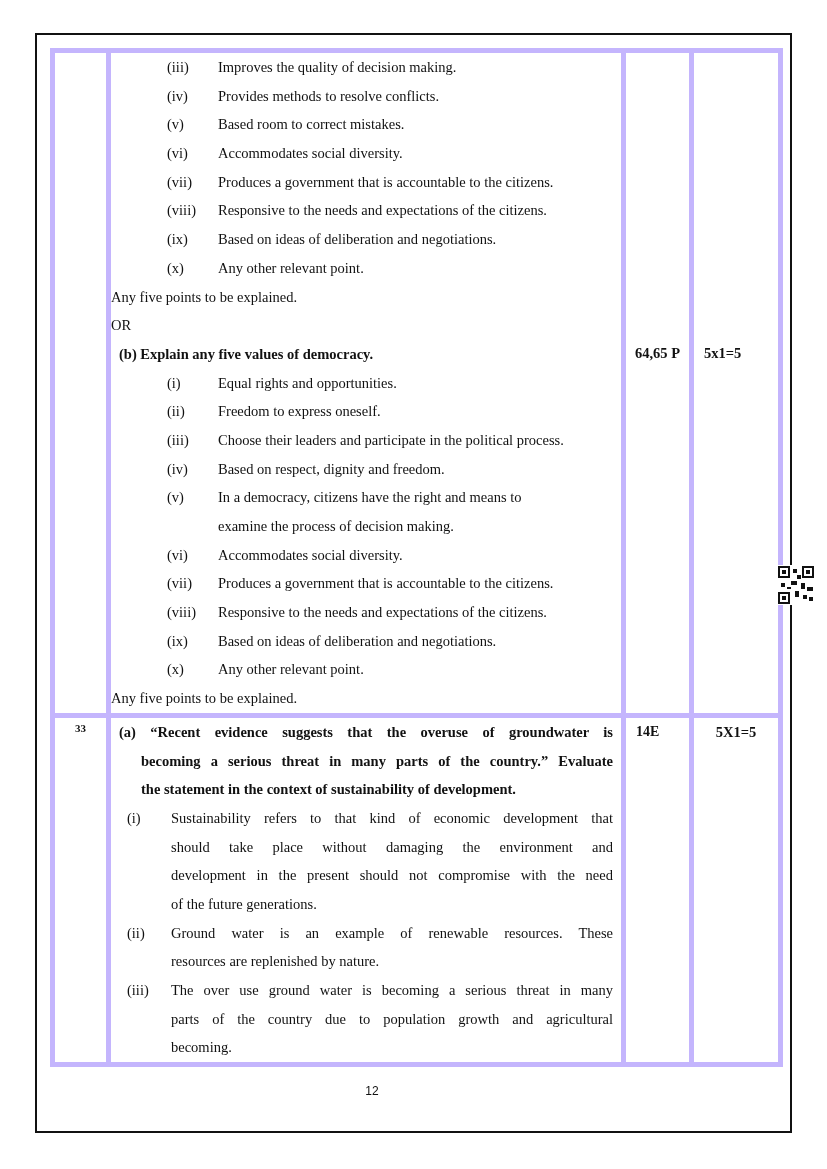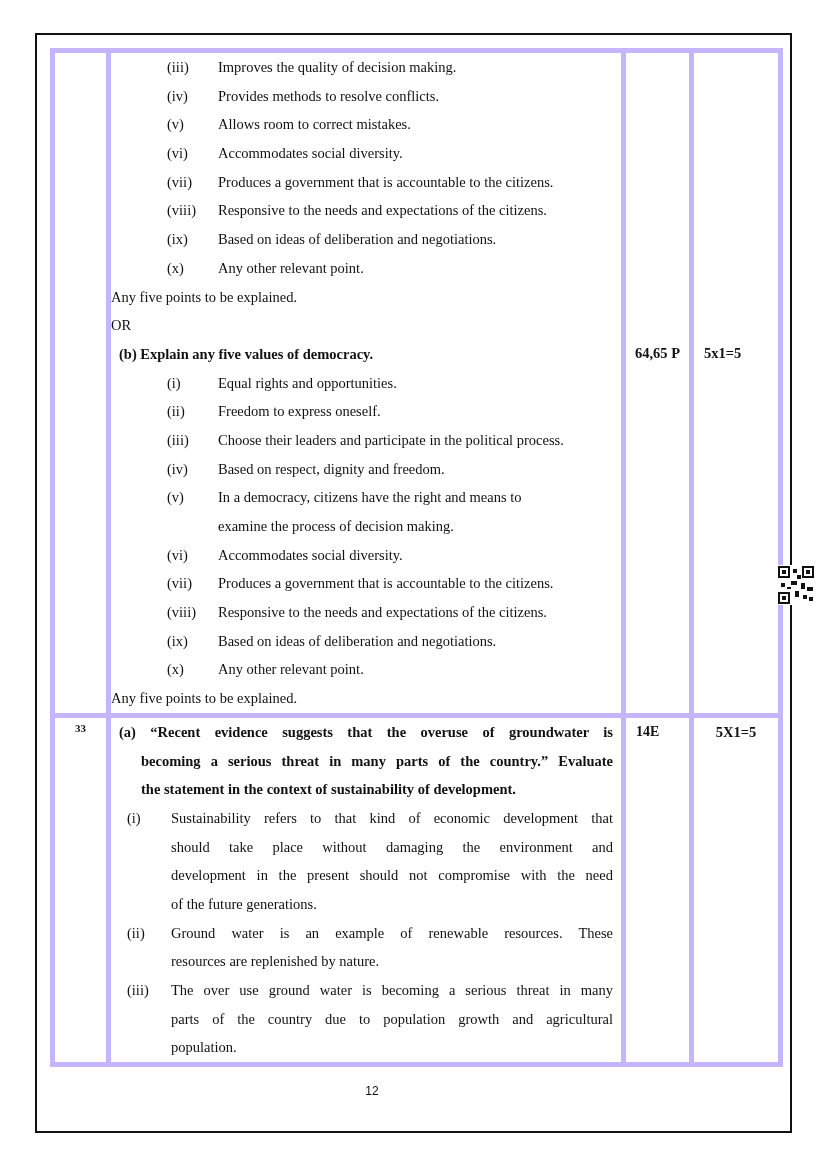--- a/index.html
+++ b/index.html
@@ -55,7 +55,7 @@
             </div>
             <div class="line pt">
               <span class="num">(v)</span>
-              <span class="txt">Allows room to correct mistakes.</span>
+              <span class="txt">Based room to correct mistakes.</span>
             </div>
             <div class="line pt">
               <span class="num">(vi)</span>

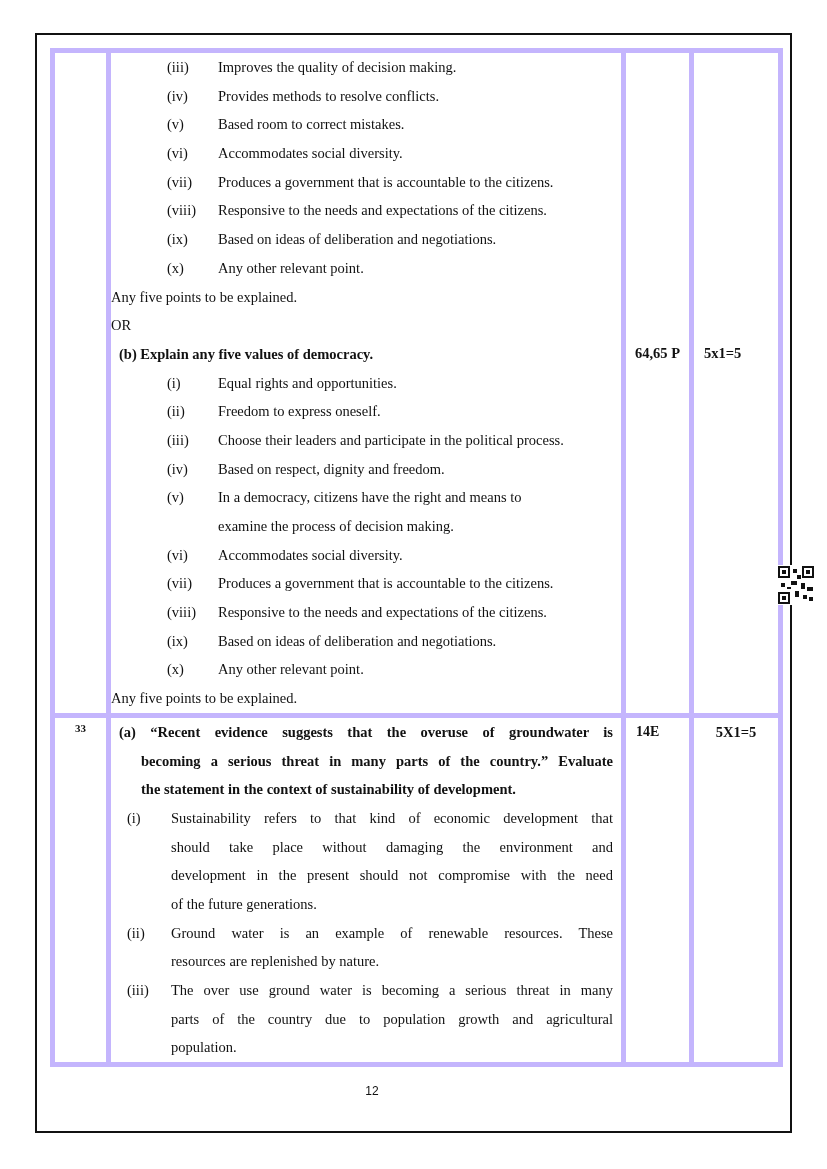--- a/index.html
+++ b/index.html
@@ -166,7 +166,7 @@
               <div class="txt">
                 <div class="line" style="text-align: justify; text-align-last: justify;">The over use ground water is becoming a serious threat in many</div>
                 <div class="line" style="text-align: justify; text-align-last: justify;">parts of the country due to population growth and agricultural</div>
-                <div class="line">population.</div>
+                <div class="line">becoming.</div>
               </div>
             </div>
           </div>

